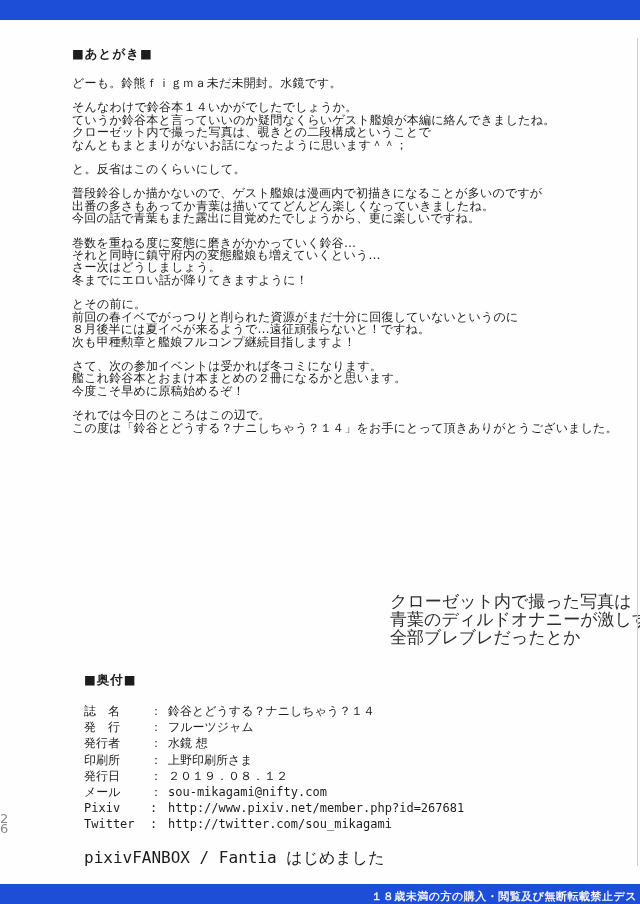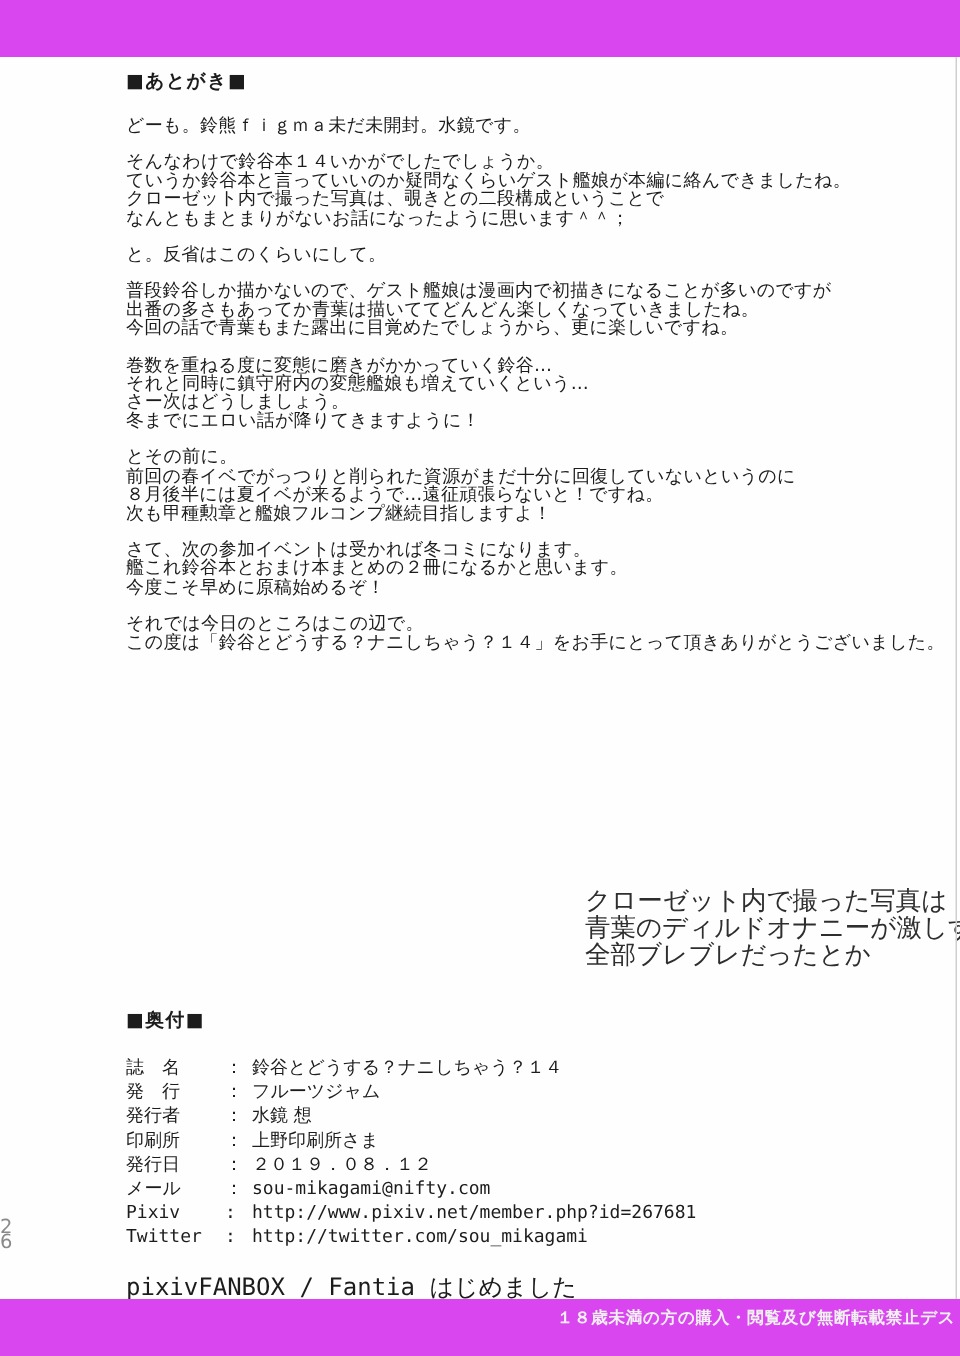--- a/index.html
+++ b/index.html
@@ -39,7 +39,7 @@
   }
   .afterword {
     position: absolute;
-    left: 84px;
+    left: 72px;
     top: 46px;
   }
   .sec-title {

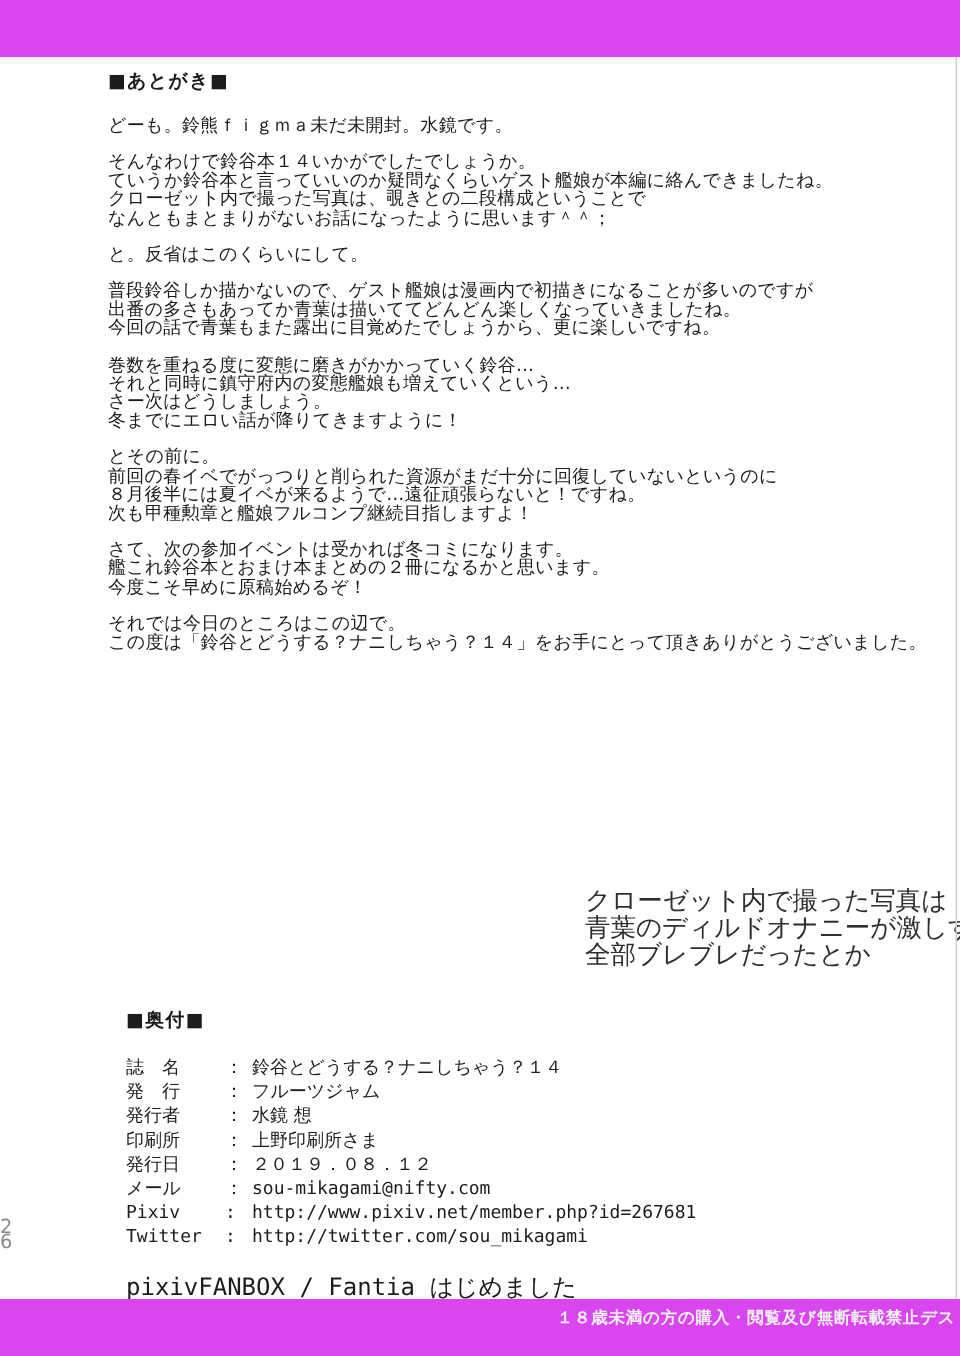--- a/index.html
+++ b/index.html
@@ -16,8 +16,8 @@
     position: absolute;
     left: 0;
     width: 640px;
-    height: 38px;
-    background: #d946ef;
+    height: 20px;
+    background: #1d4ed8;
   }
   .bar-top { top: 0; }
   .bar-bottom { bottom: 0; }

